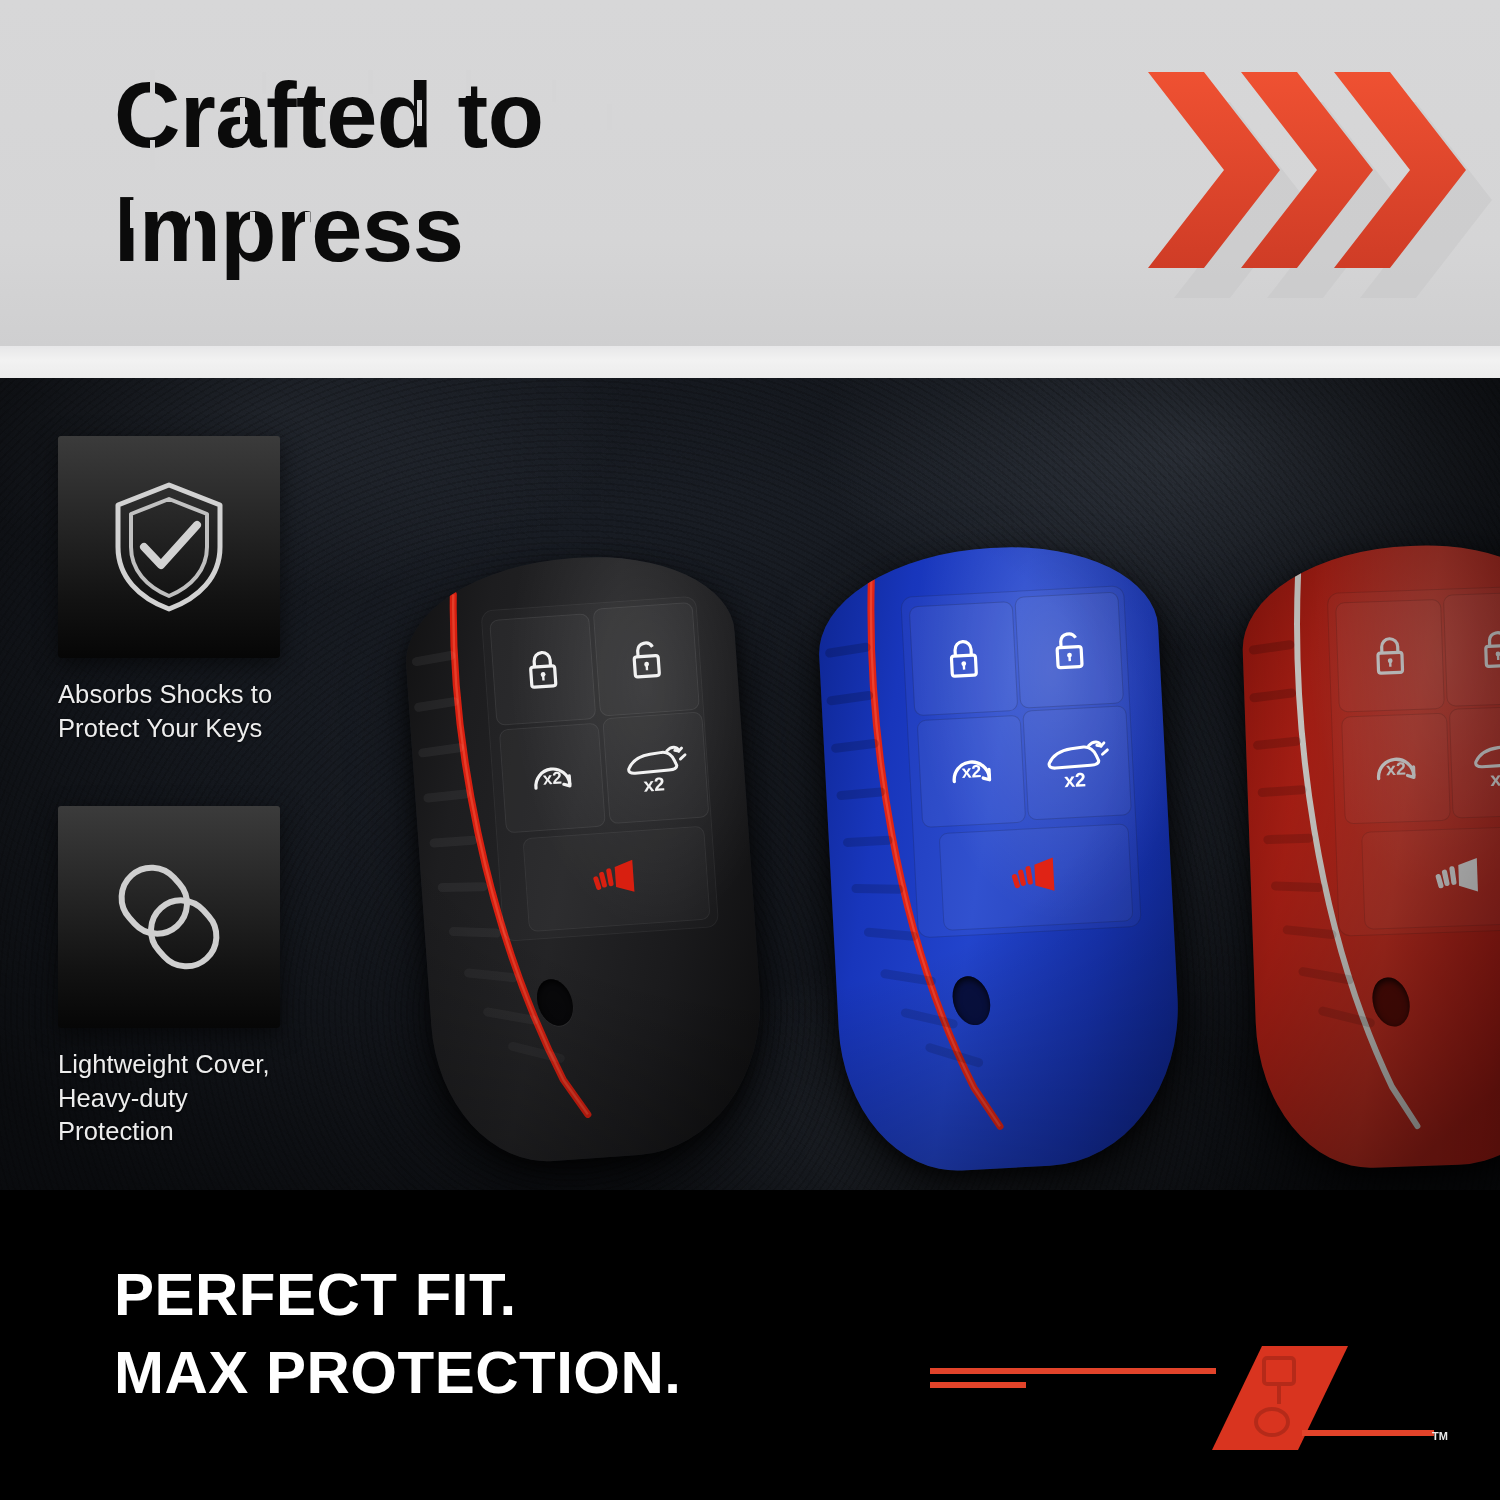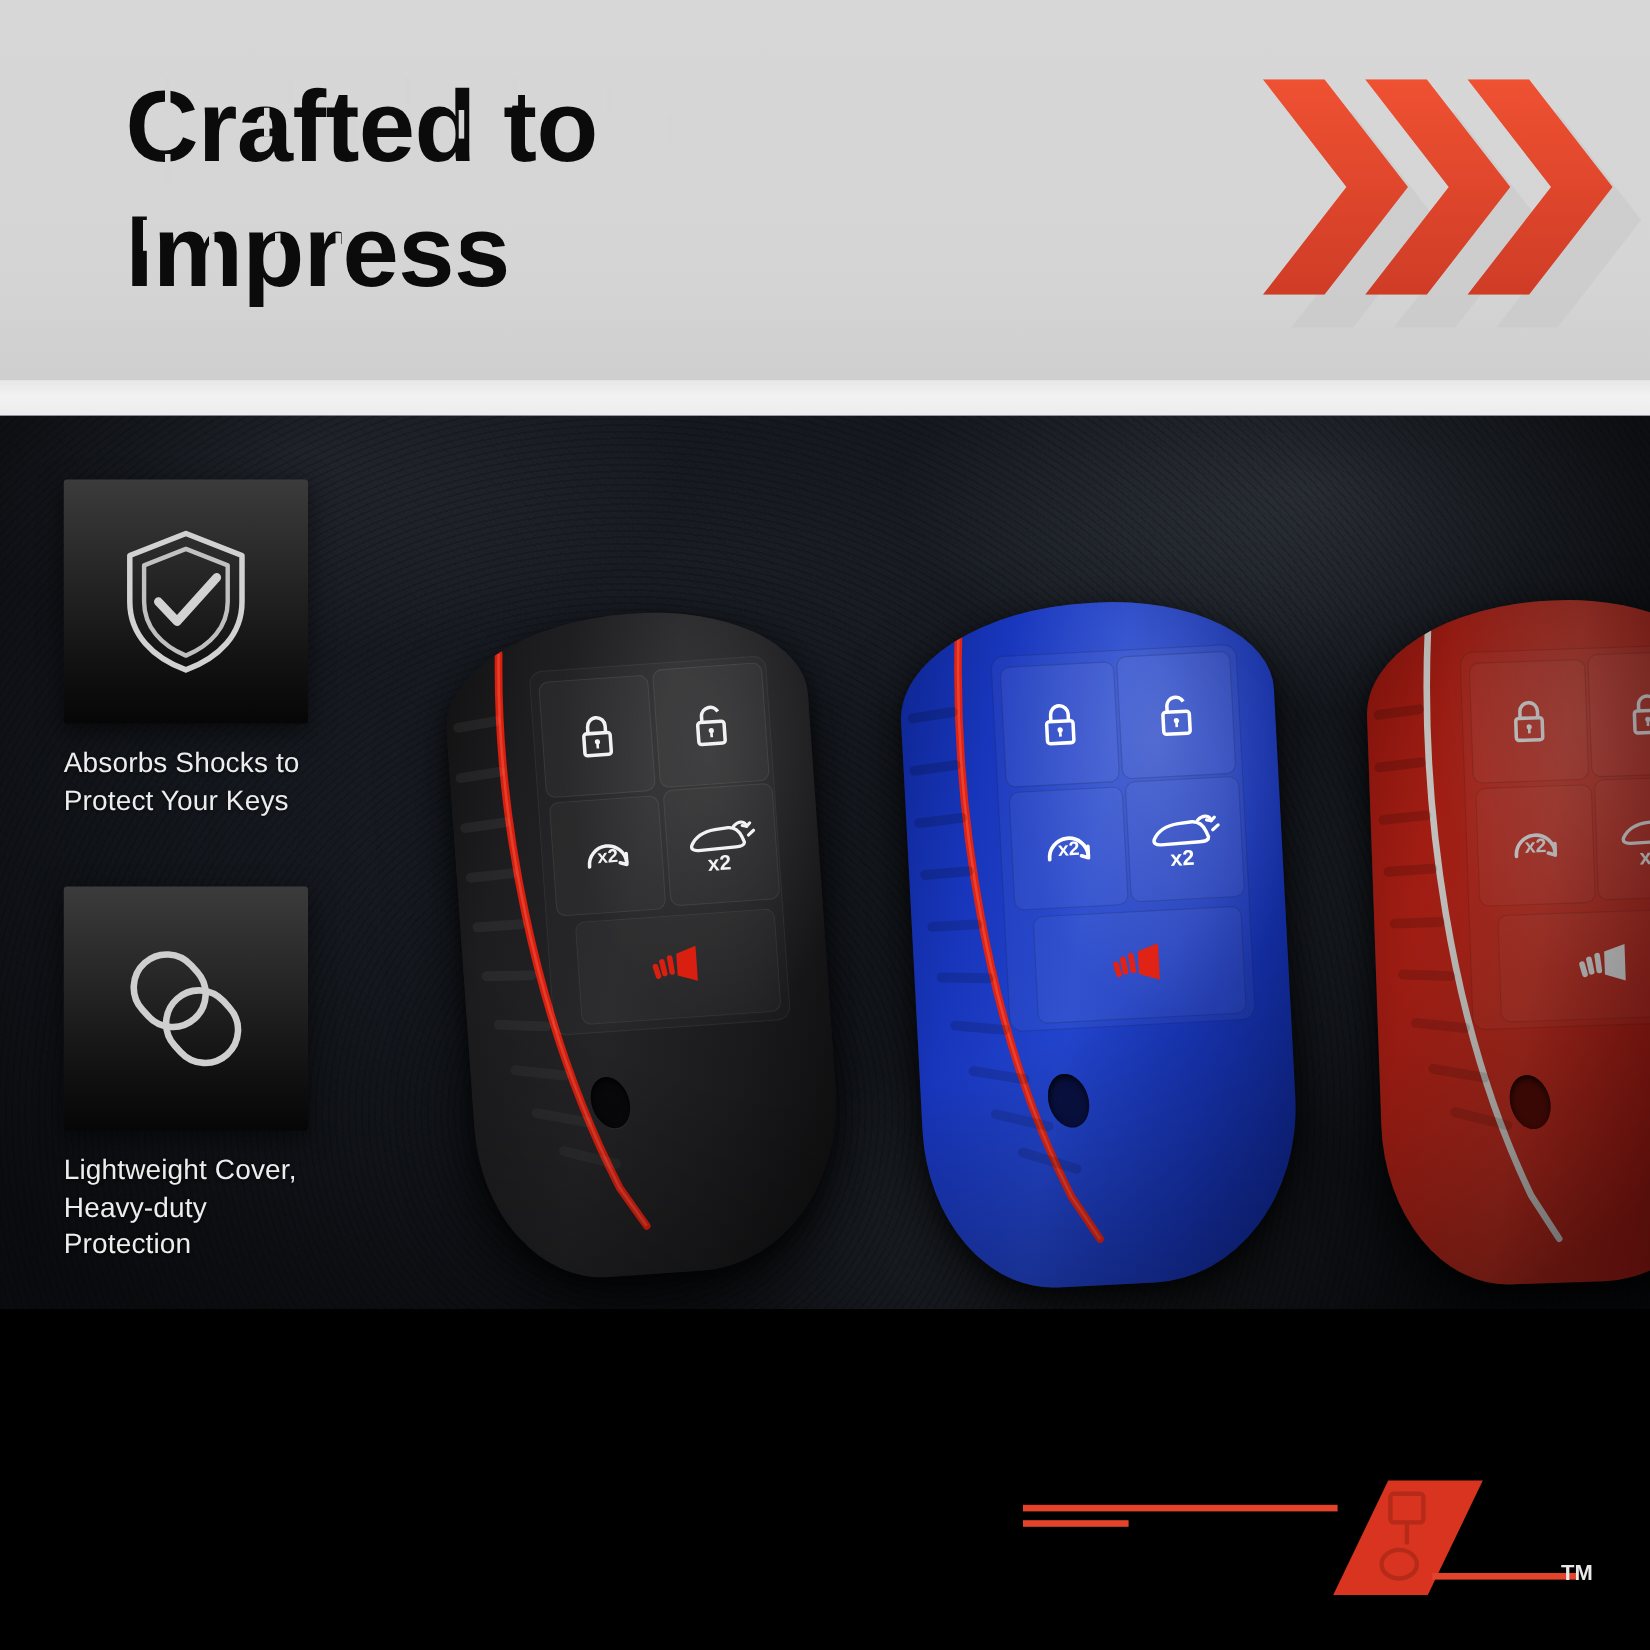--- a/index.html
+++ b/index.html
@@ -34,7 +34,7 @@
   
   .hero{
     position:absolute;left:0;top:378px;width:1500px;height:812px;
-    overflow:hidden;background:#4c1d95;
+    overflow:hidden;background:#c2410c;
   }
   .slate{
     position:absolute;inset:-40px;

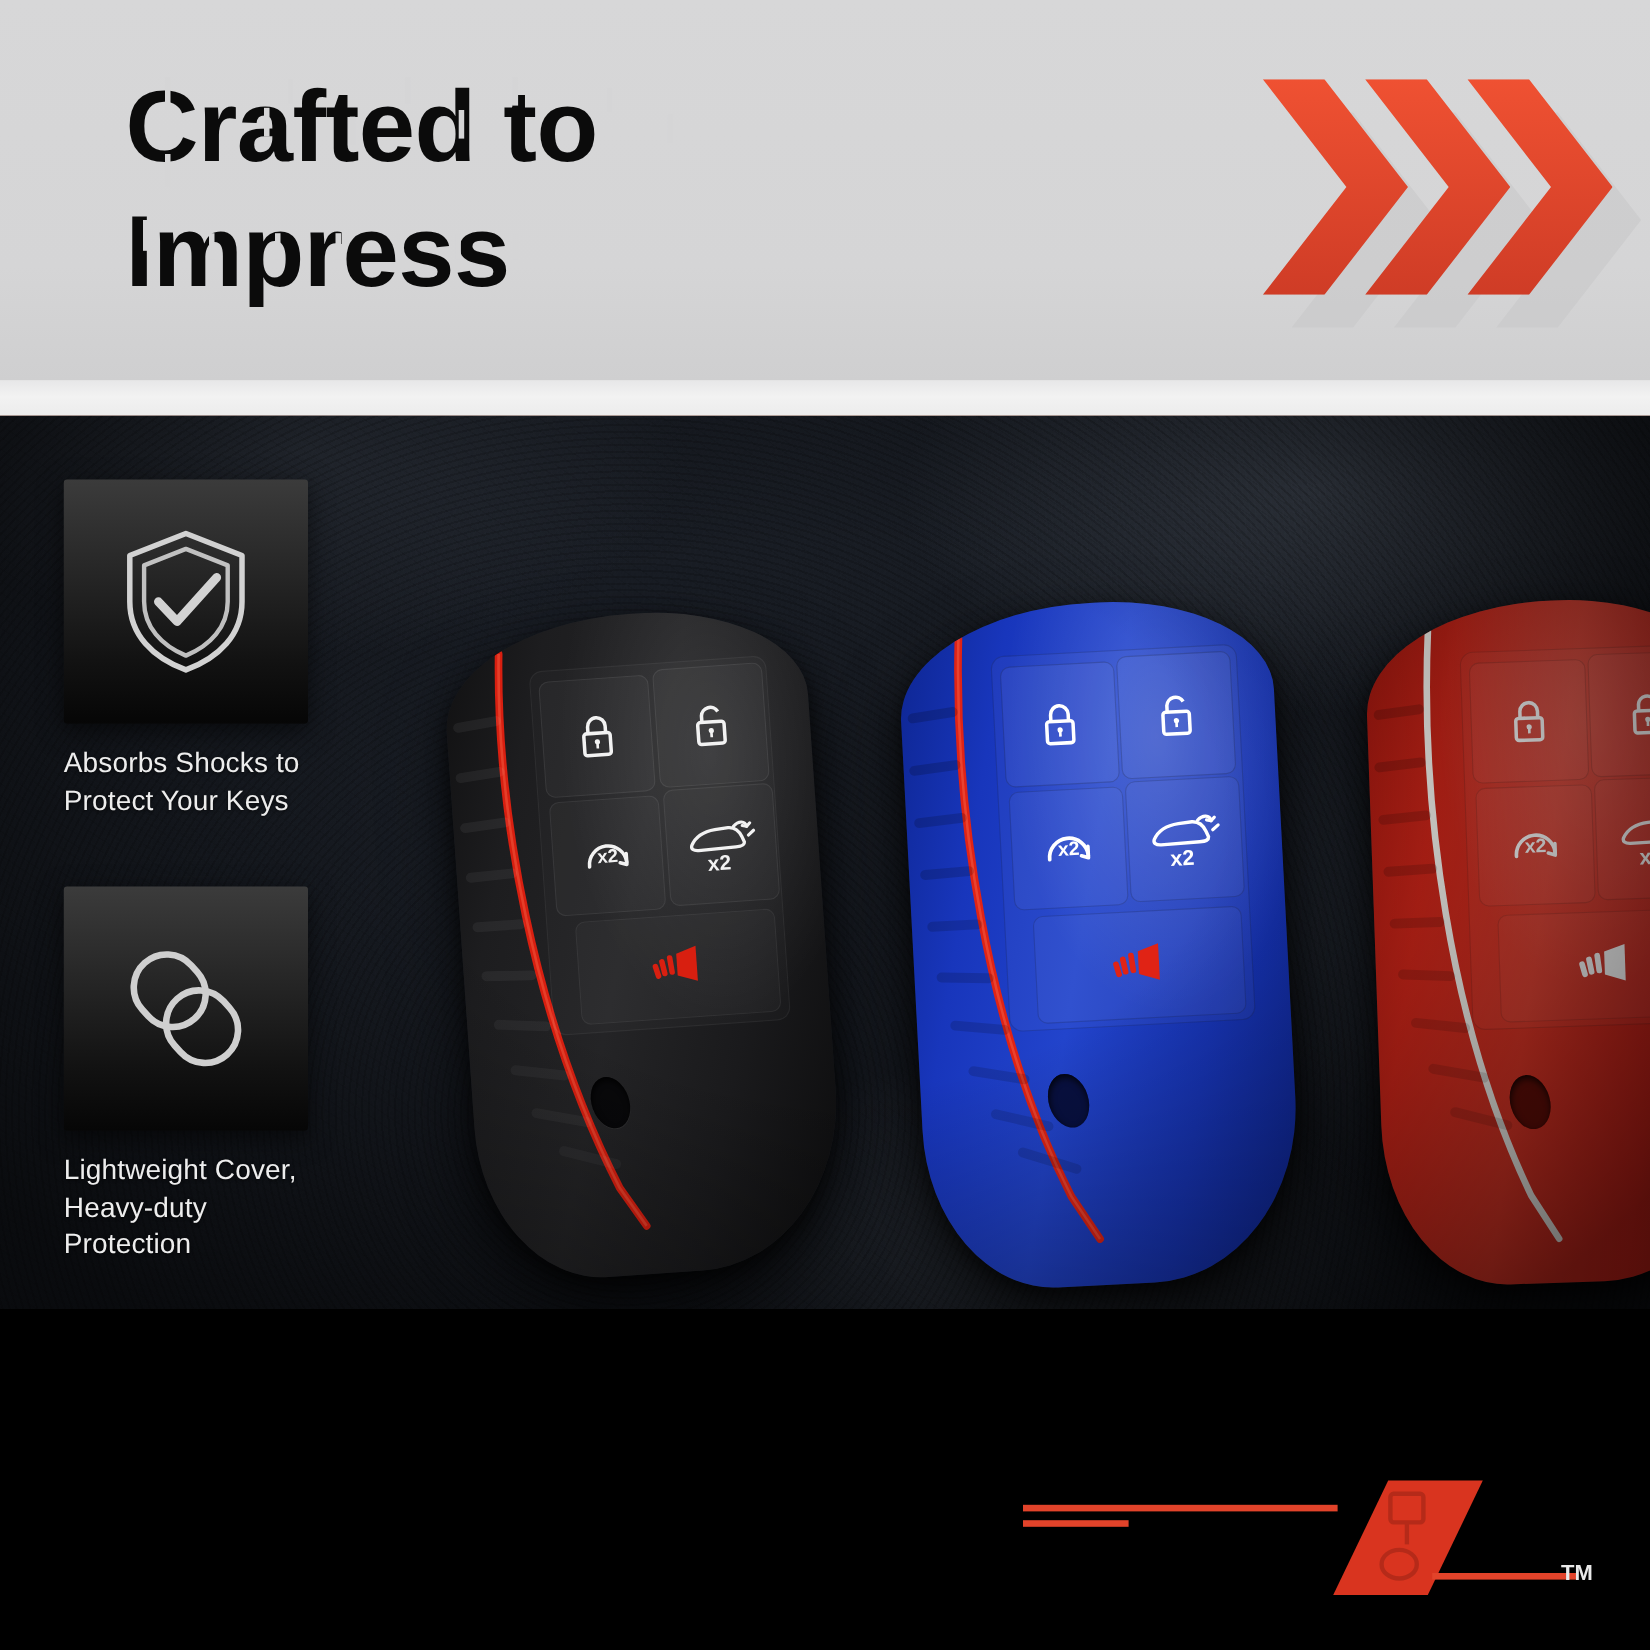--- a/index.html
+++ b/index.html
@@ -399,6 +399,8 @@
   </div>
 
   <div class="footer">
+    <div class="footer-head">PERFECT FIT.
+MAX PROTECTION.</div>
 
     <div class="logo">
 

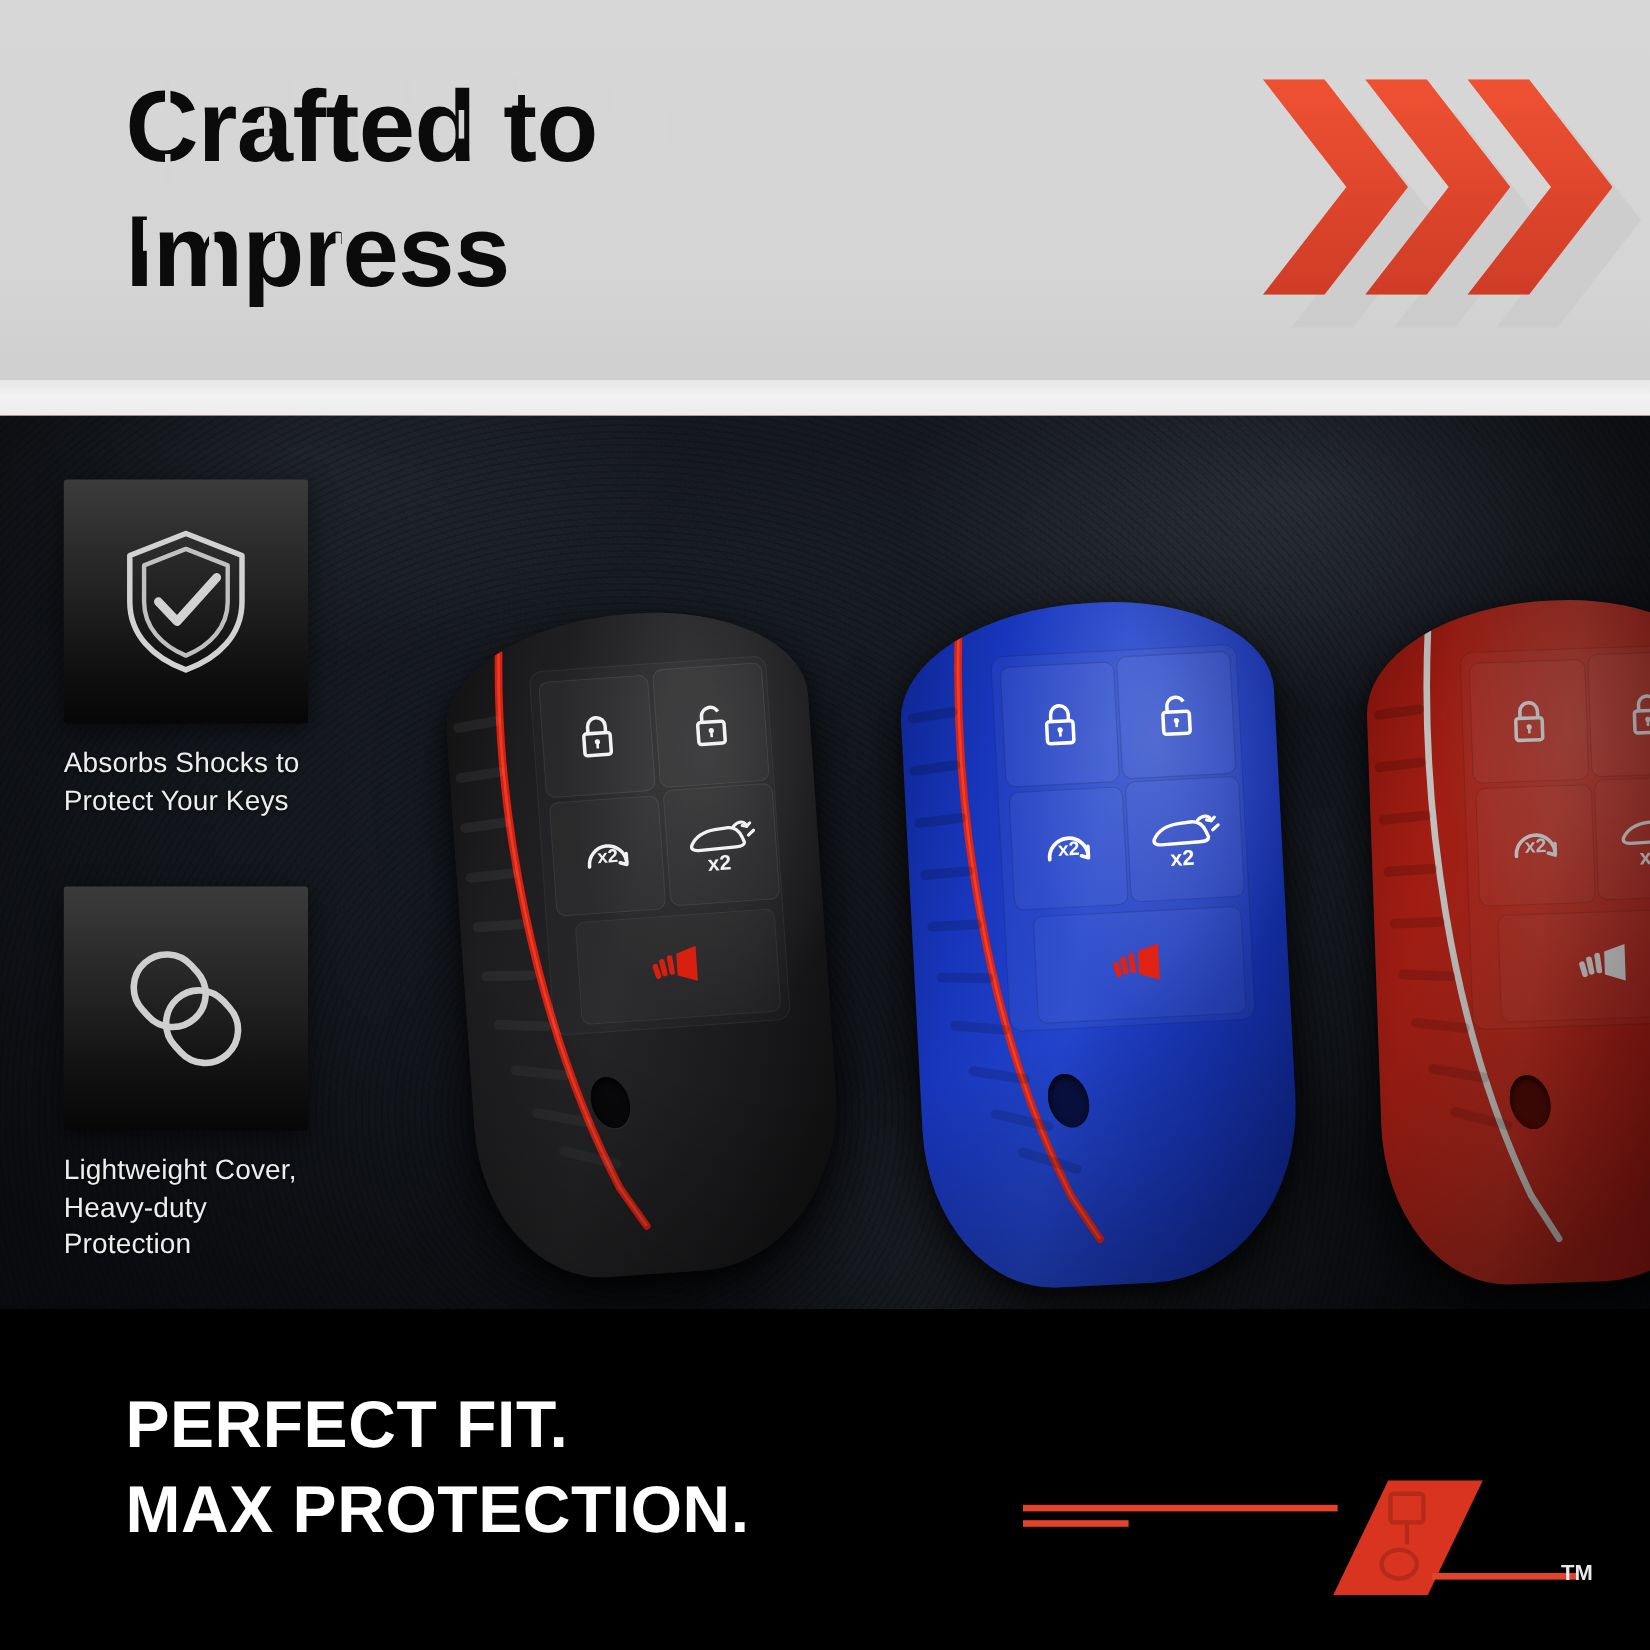--- a/index.html
+++ b/index.html
@@ -102,7 +102,7 @@
     position:absolute;left:112px;top:32px;color:#f2f2f2;font-size:47px;
     font-weight:400;letter-spacing:-.3px;
   }
-  .logo-tm{position:absolute;right:2px;bottom:12px;color:#e9e9e9;font-size:20px;font-weight:700;}
+  .logo-tm{position:absolute;right:2px;bottom:12px;color:#e9e9e9;font-size:11px;font-weight:700;}
   .logo-bar{position:absolute;background:#e2432a;}
 </style>
 </head>

